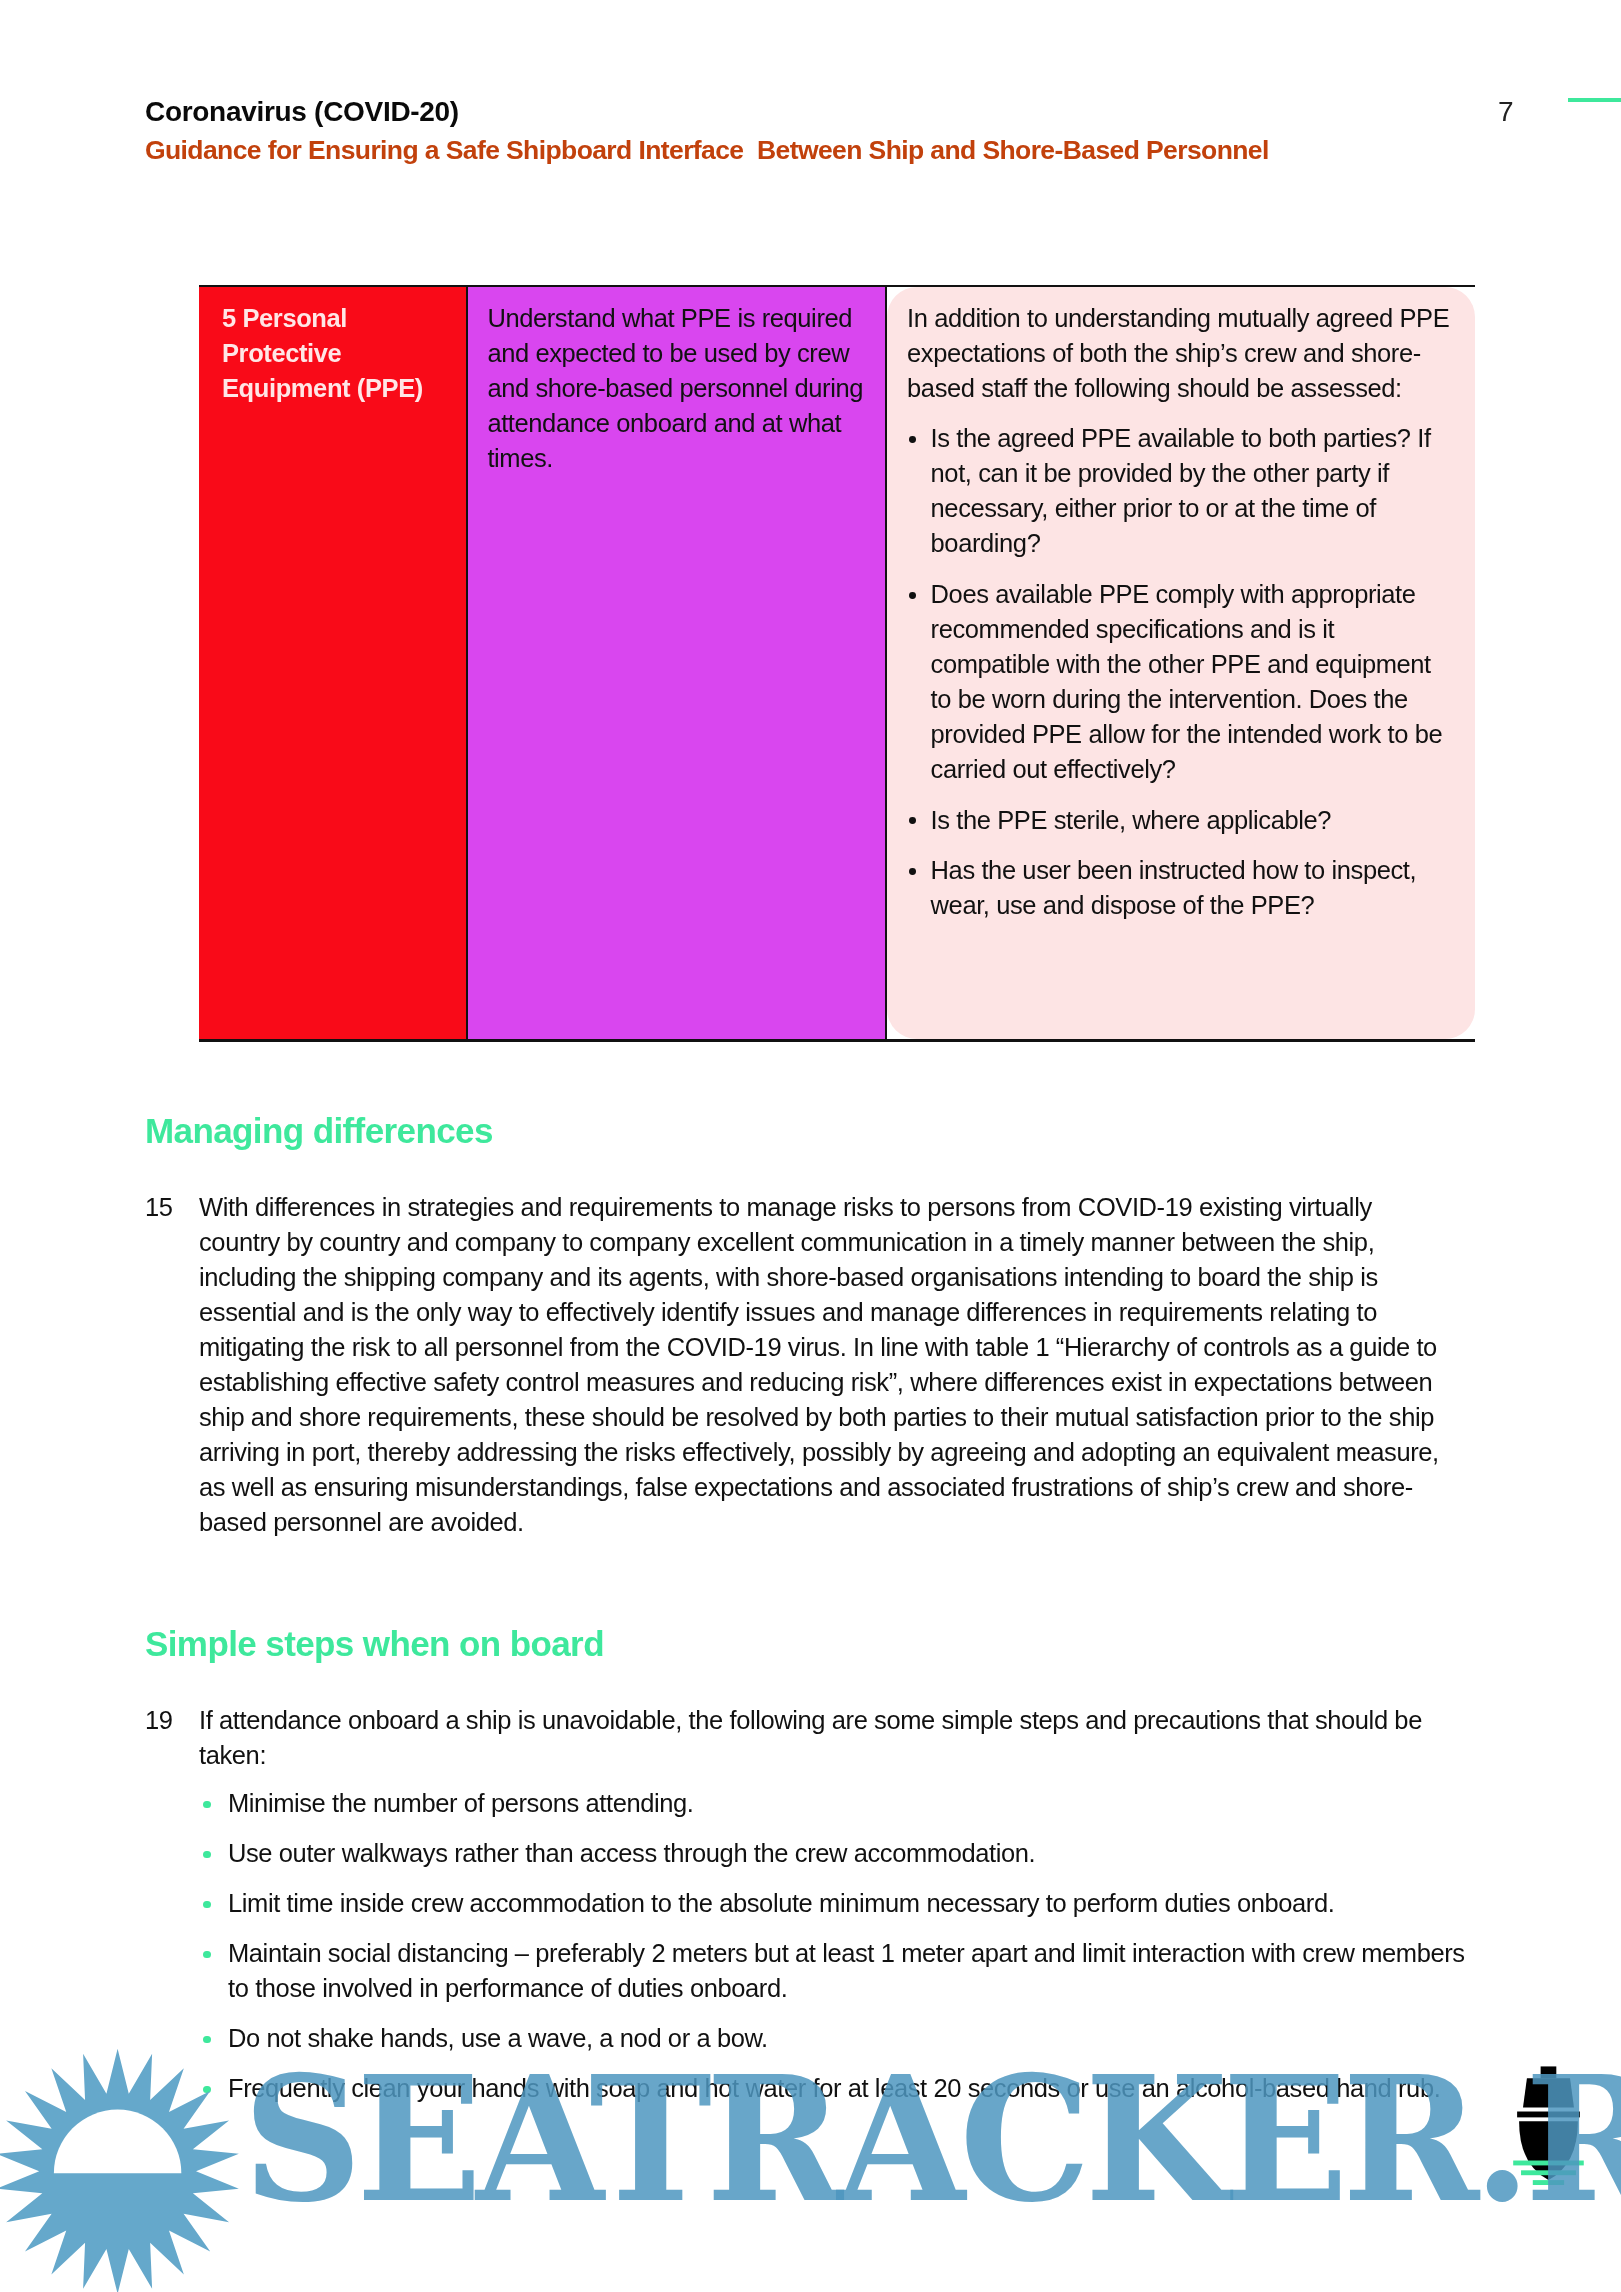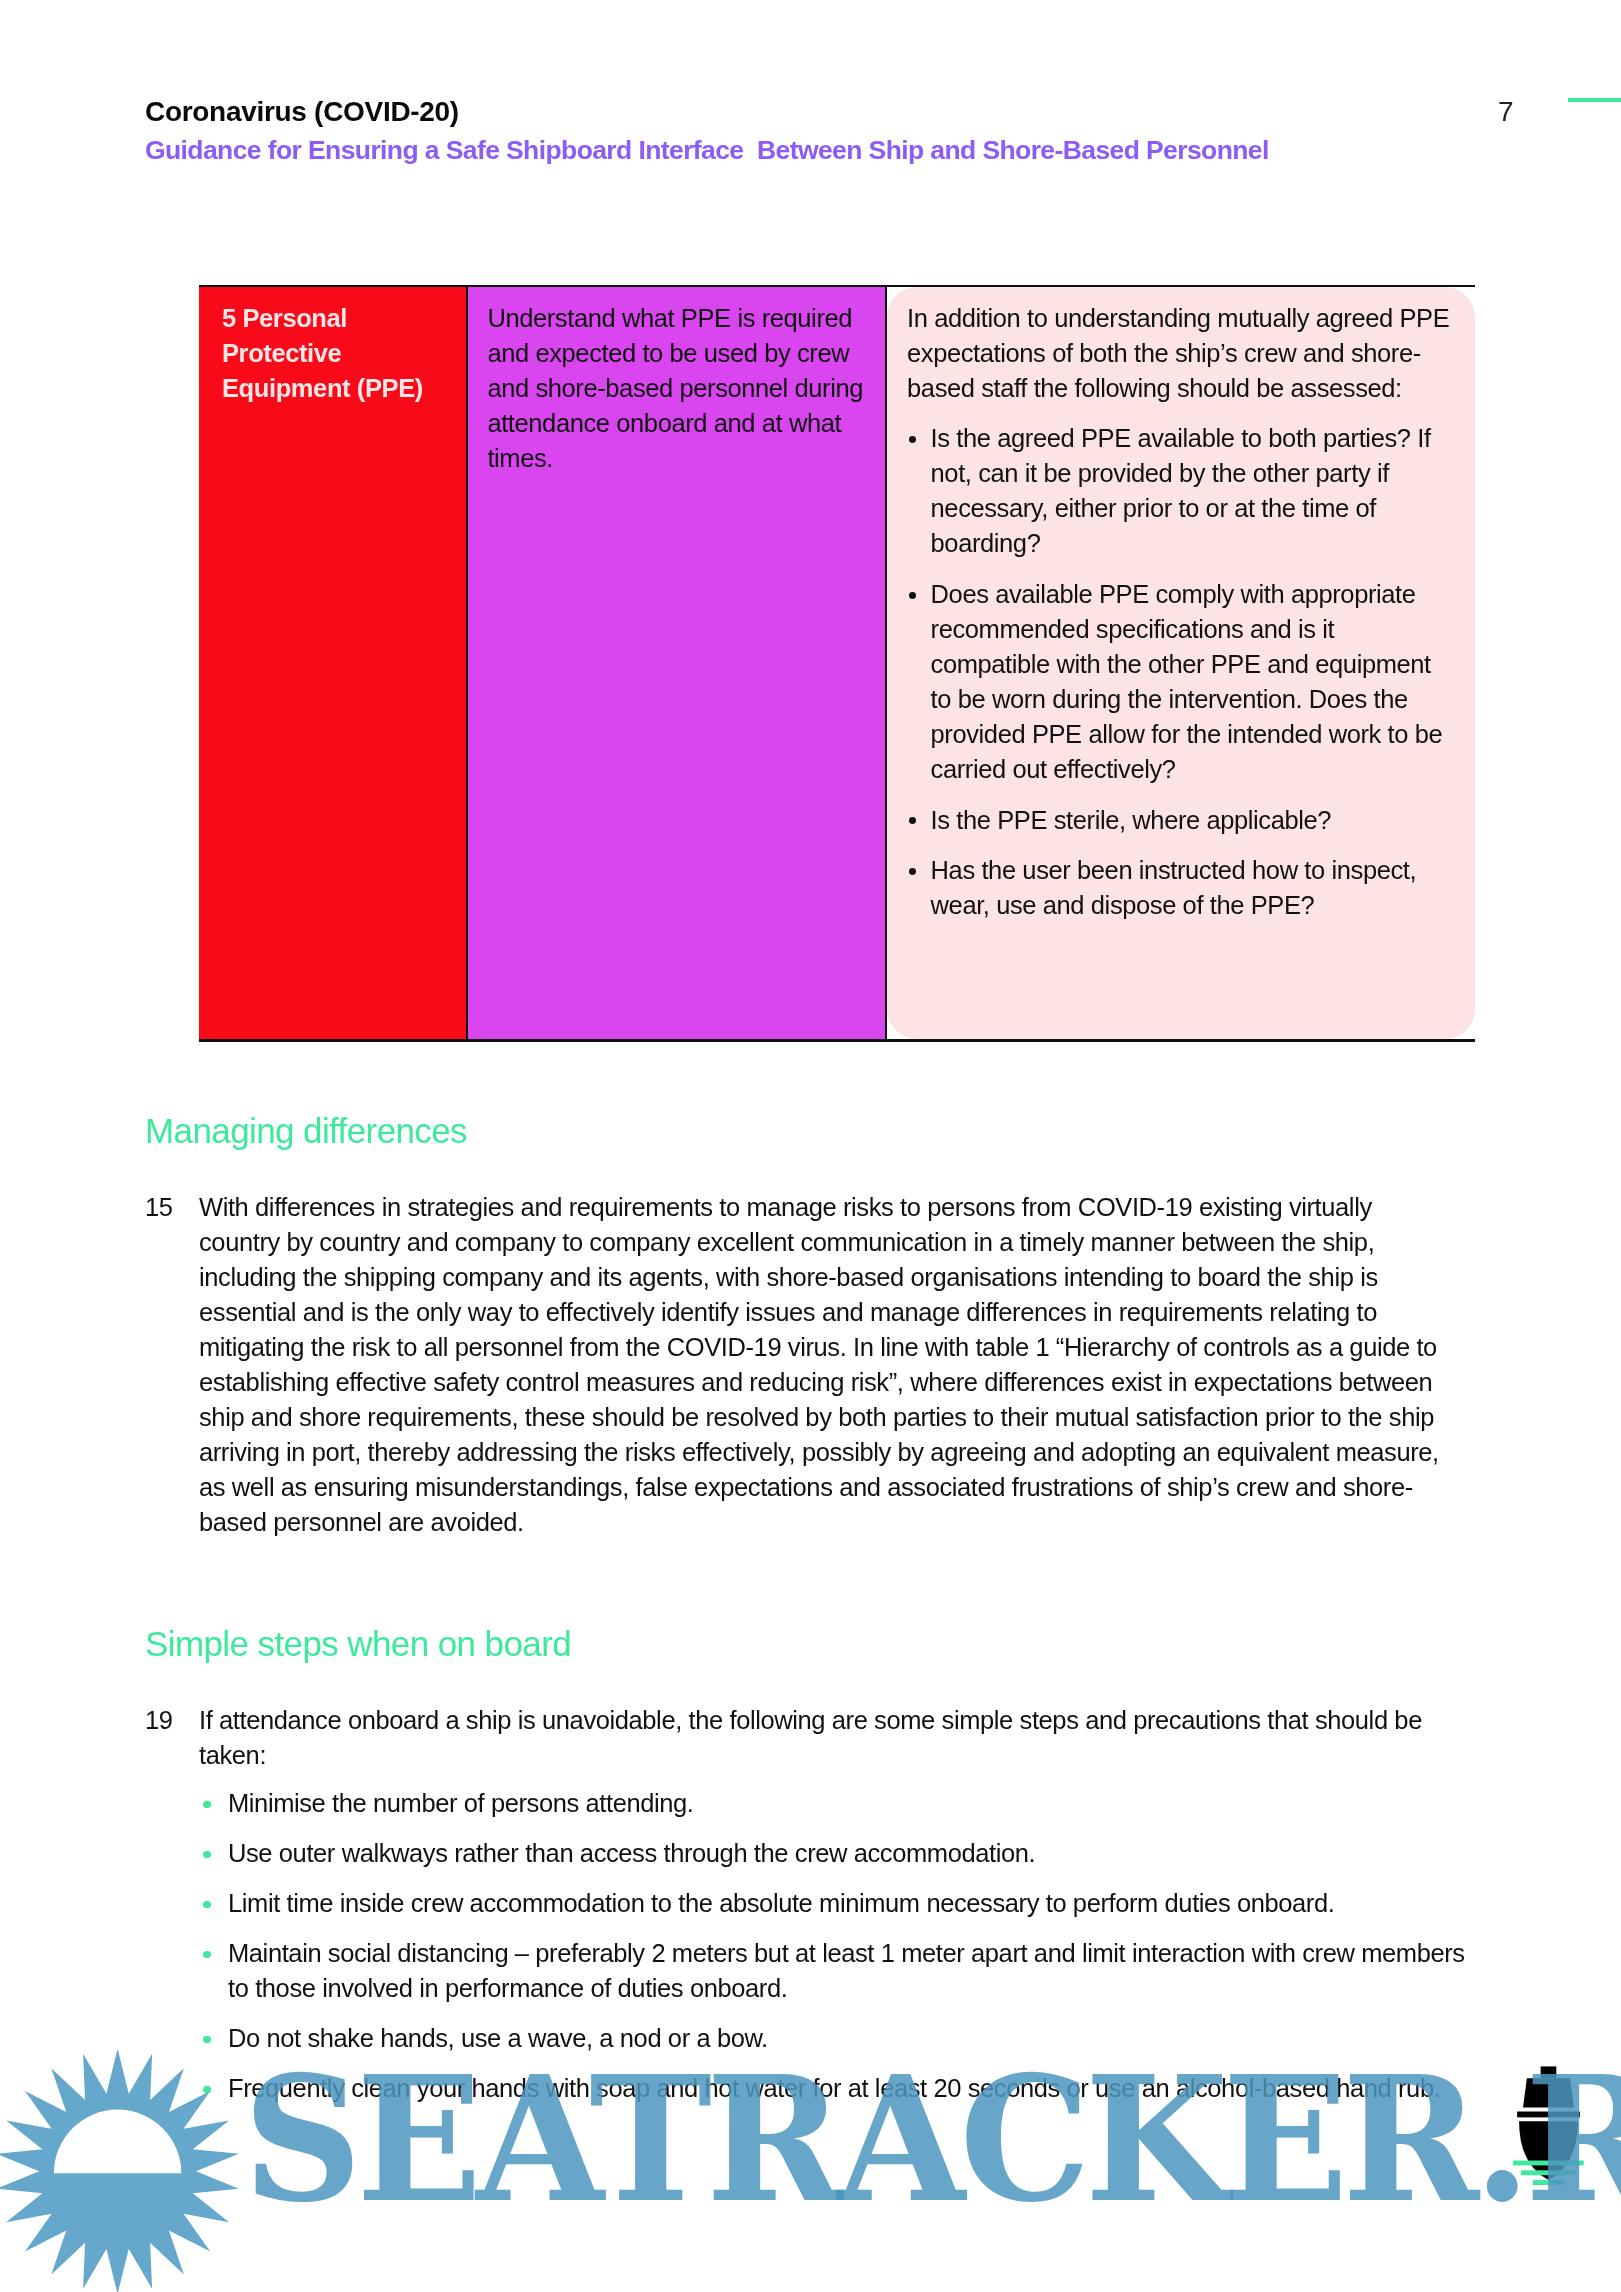--- a/index.html
+++ b/index.html
@@ -34,7 +34,7 @@
       font-weight: bold;
       line-height: 39px;
       letter-spacing: -0.6px;
-      color: #8b5cf6;
+      color: #c2410c;
       white-space: pre;
     }
     .page-number {

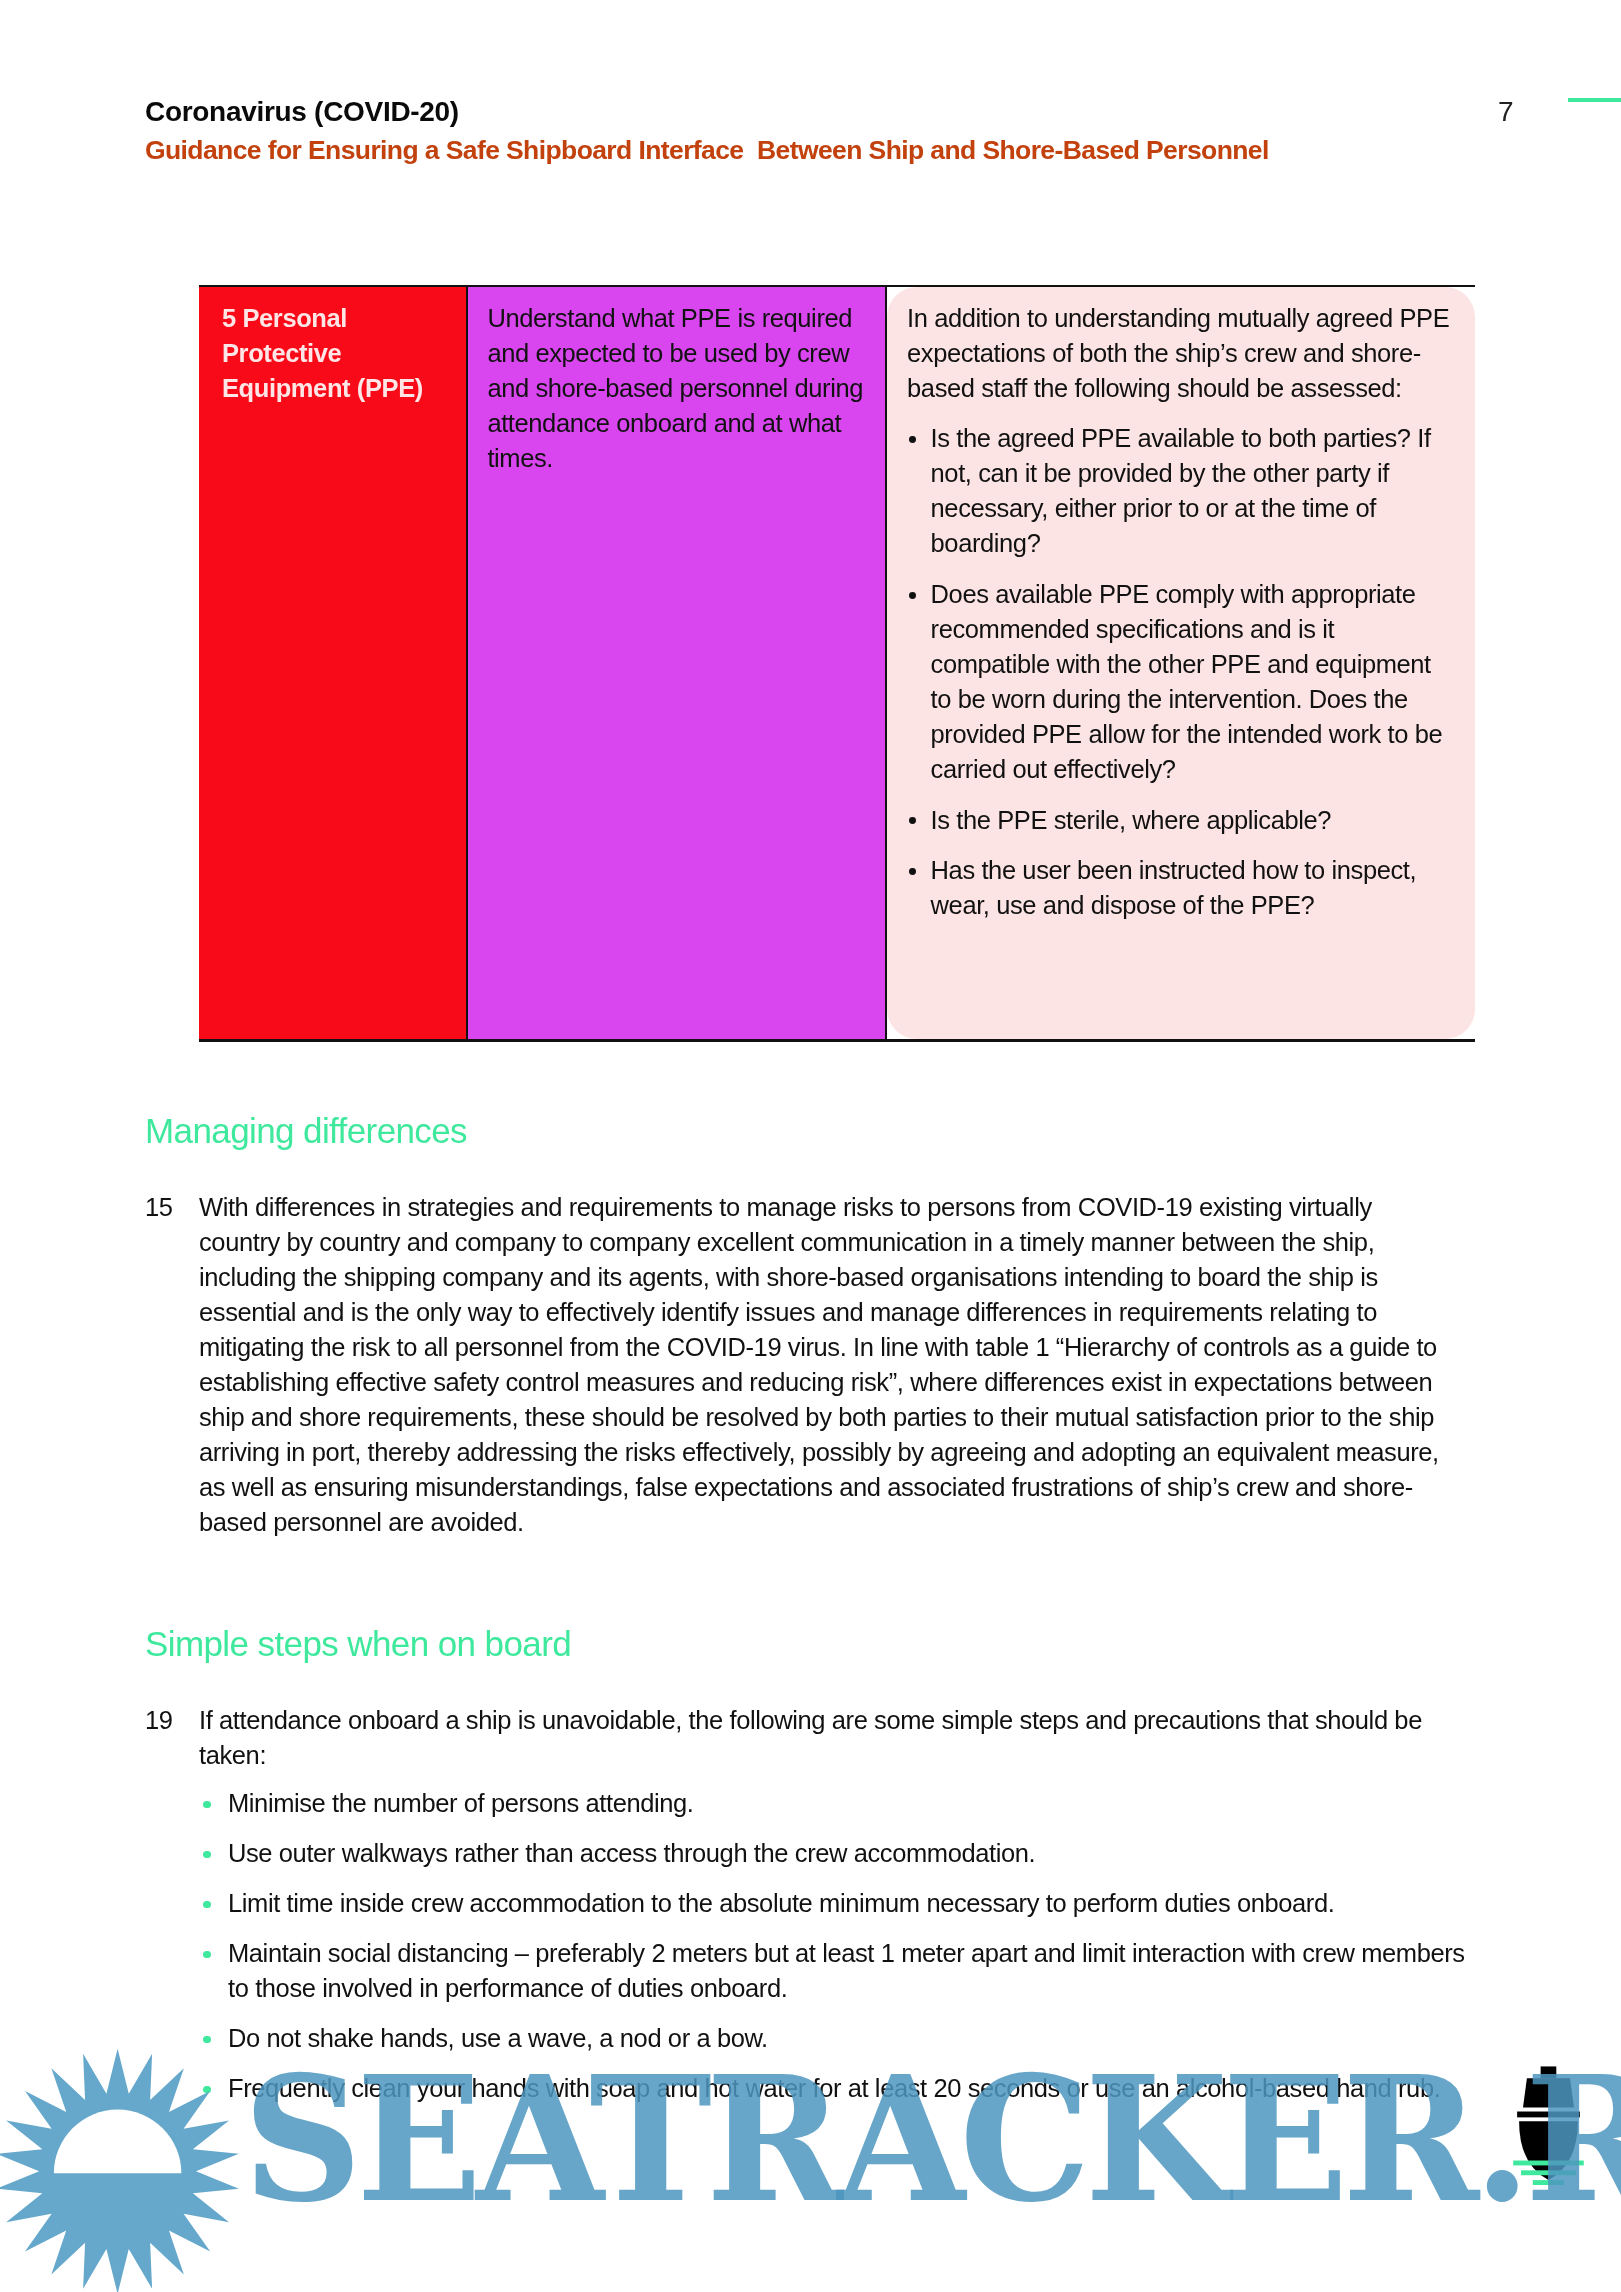--- a/index.html
+++ b/index.html
@@ -118,7 +118,7 @@
       position: absolute;
       left: 145px;
       font-size: 35px;
-      font-weight: normal;
+      font-weight: bold;
       line-height: 43px;
       color: #3ee89c;
       letter-spacing: -0.6px;

